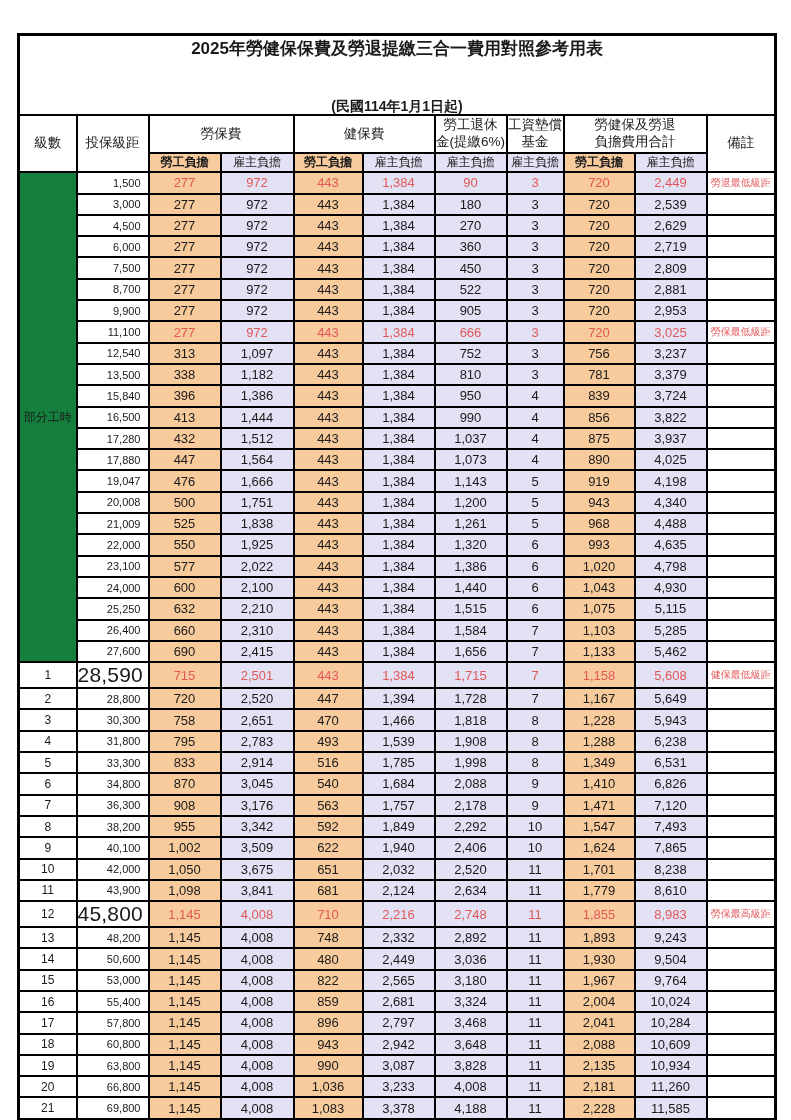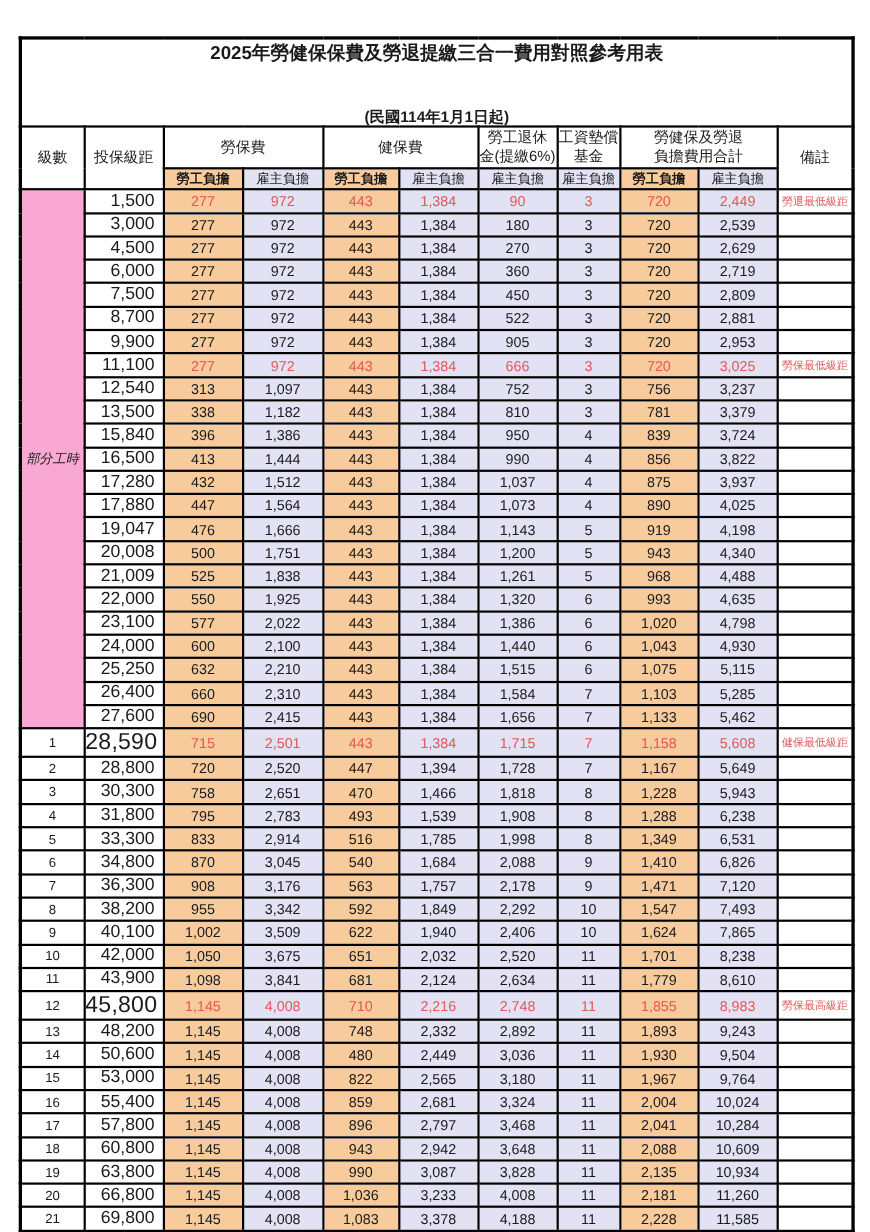--- a/index.html
+++ b/index.html
@@ -48,7 +48,7 @@
   tbody td{height:19.3px;font-size:13px;}
   td.level{font-size:12px;}
   td.level.parttime{font-size:12px;background:#f9a8d4;font-style:italic;}
-  td.bracket{text-align:right;padding-right:7px;font-size:16px;}
+  td.bracket{text-align:right;padding-right:7px;font-size:11px;}
   td.bracket.big{font-size:21px;letter-spacing:0.2px;}
   td.val{font-size:13px;}
   td.val.emp{background:var(--emp-bg);}

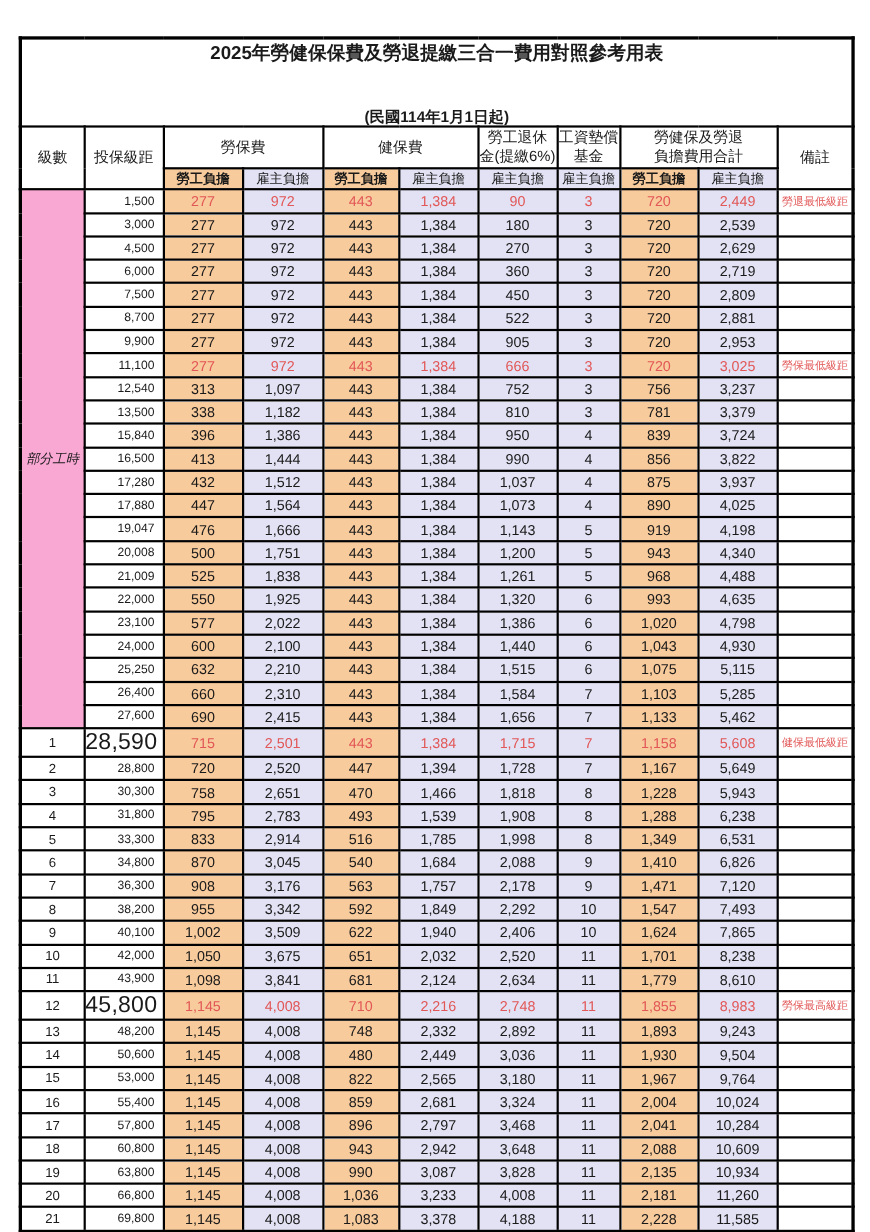--- a/index.html
+++ b/index.html
@@ -47,7 +47,7 @@
   
   tbody td{height:19.3px;font-size:13px;}
   td.level{font-size:12px;}
-  td.level.parttime{font-size:12px;background:#f9a8d4;font-style:italic;}
+  td.level.parttime{font-size:12px;background:#15803d;}
   td.bracket{text-align:right;padding-right:7px;font-size:11px;}
   td.bracket.big{font-size:21px;letter-spacing:0.2px;}
   td.val{font-size:13px;}

